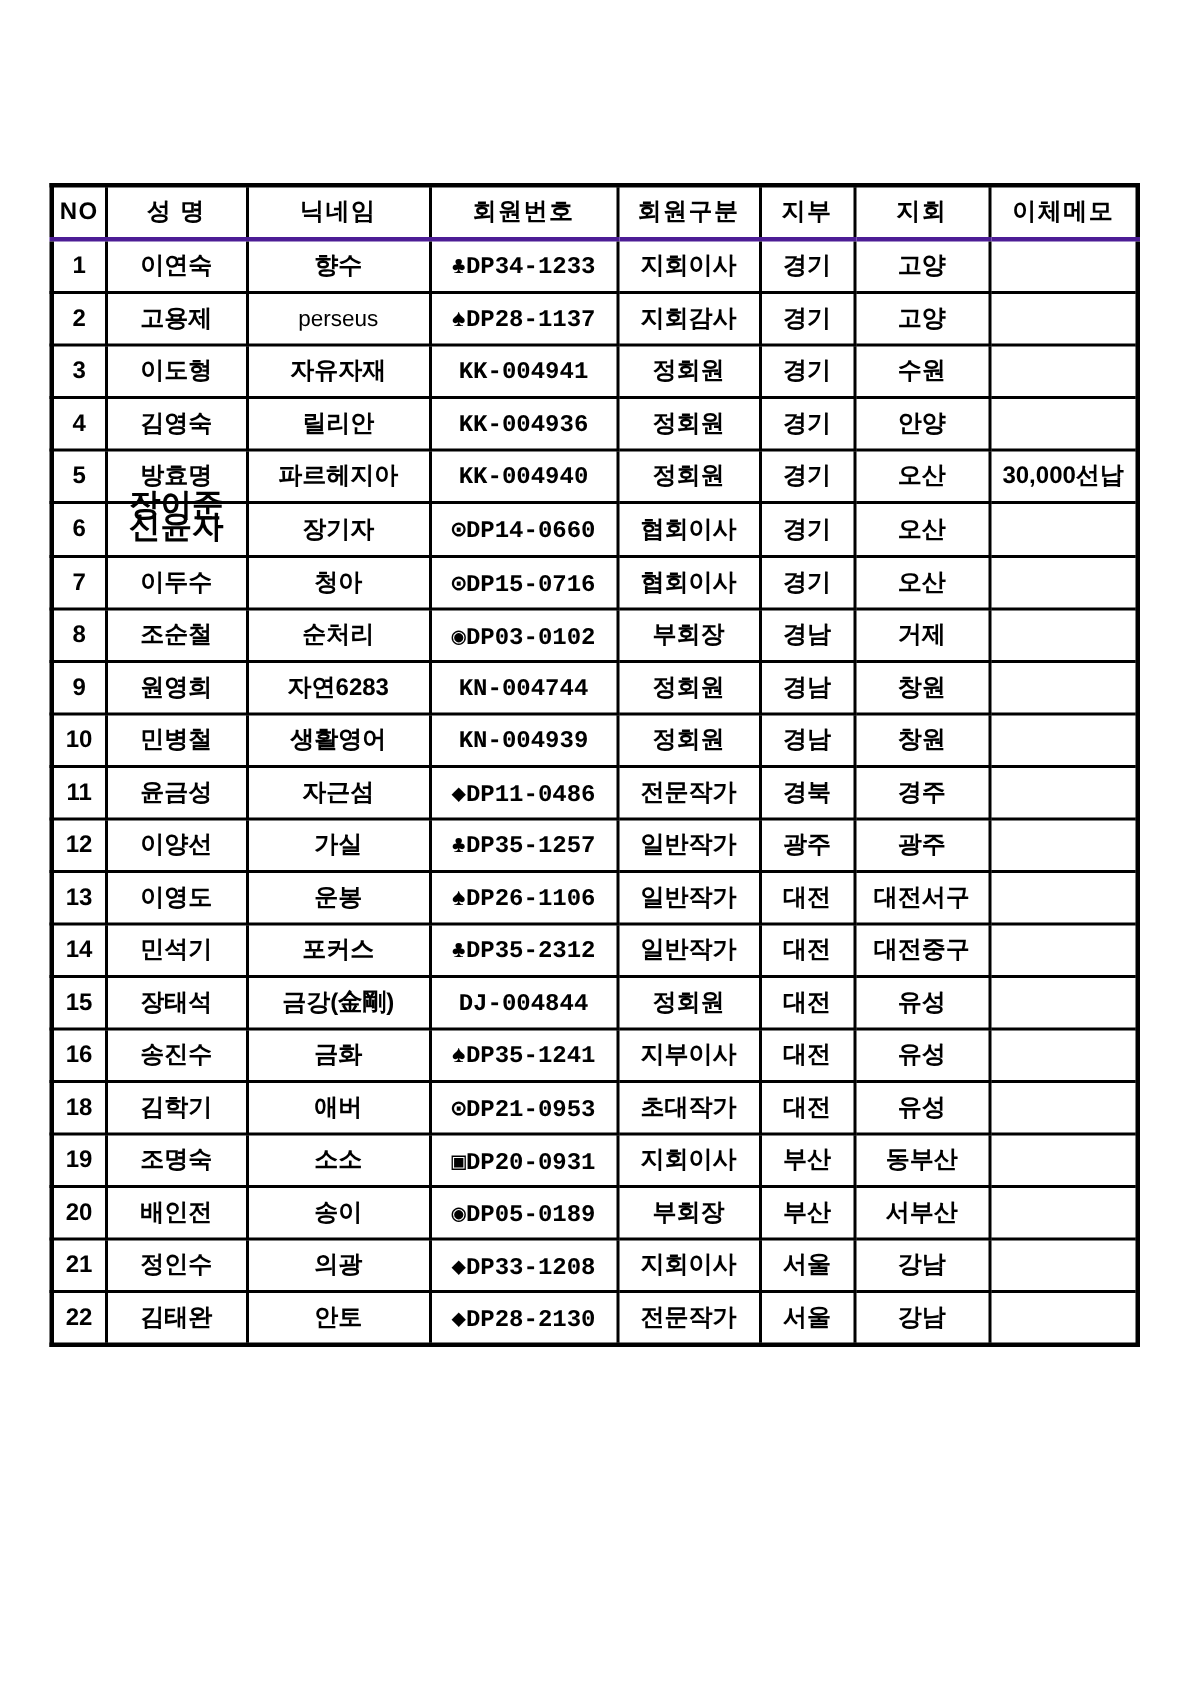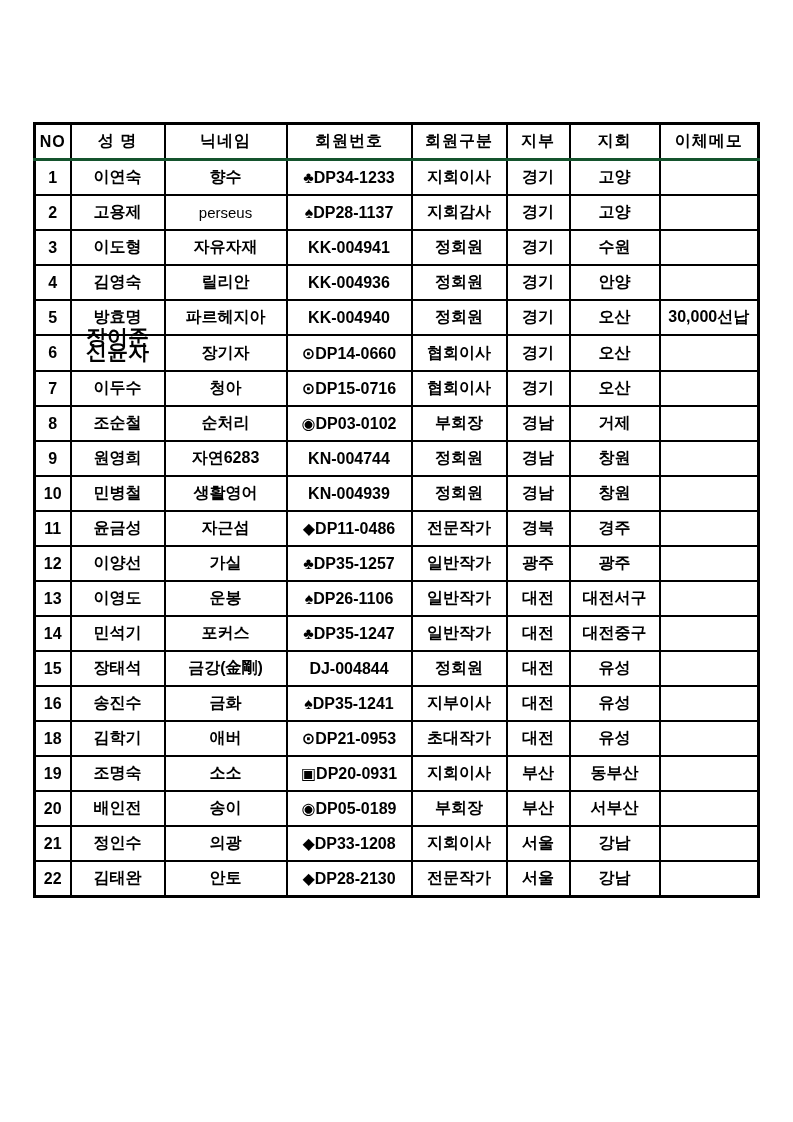--- a/index.html
+++ b/index.html
@@ -21,7 +21,7 @@
   }
   .member-table thead th{
     height:33px;font-size:16px;font-weight:700;
-    border-bottom:3px solid #14532d;
+    border-bottom:3px solid #4c1d95;
     letter-spacing:1px;
   }
   .member-table tbody td{height:33px;font-size:16px;font-weight:700;}

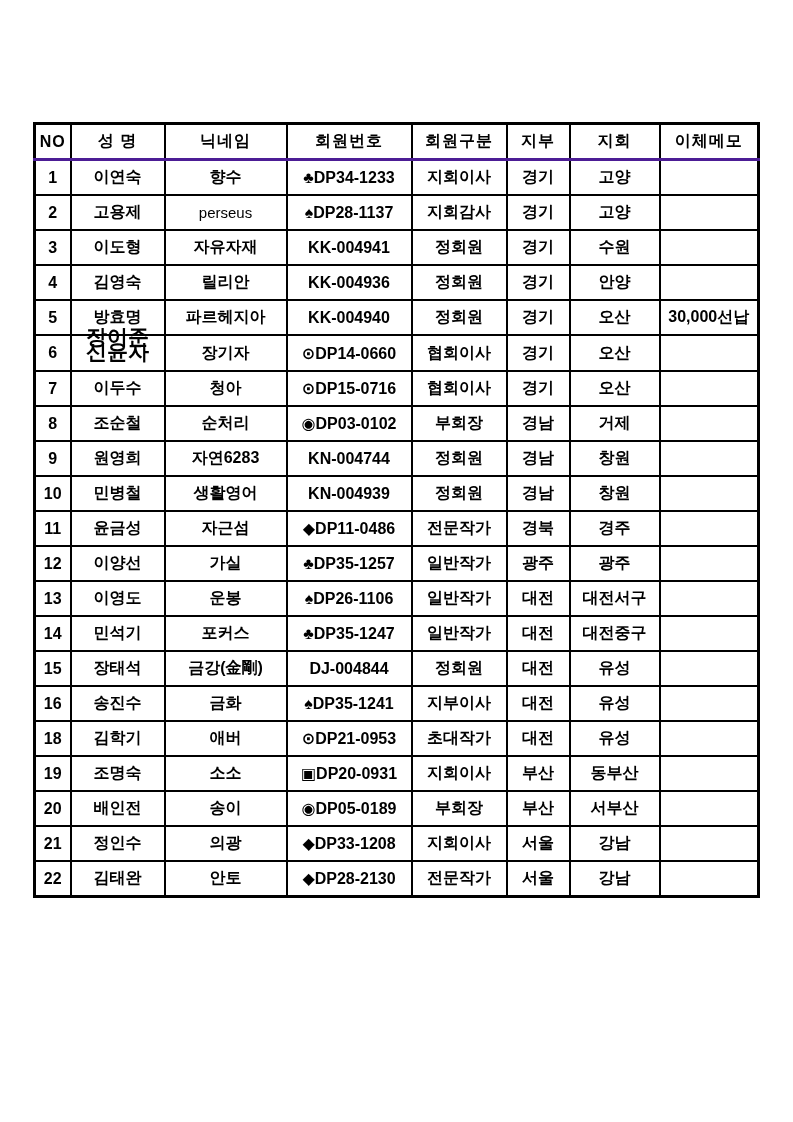--- a/index.html
+++ b/index.html
@@ -26,7 +26,7 @@
   }
   .member-table tbody td{height:33px;font-size:16px;font-weight:700;}
   td.no-cell{font-weight:400;font-size:15px;letter-spacing:0;}
-  td.memno-cell{font-weight:400;font-size:15px;}
+  td.memno-cell{font-weight:400;font-size:15px;font-family:Liberation Mono, monospace;}
   td.memno-cell.bold{font-weight:700;margin-left:24px;}
   td.nick-cell.latin{font-weight:400;font-size:15px;}
   td.memo-cell{font-weight:400;font-size:13px;margin-left:31px;}

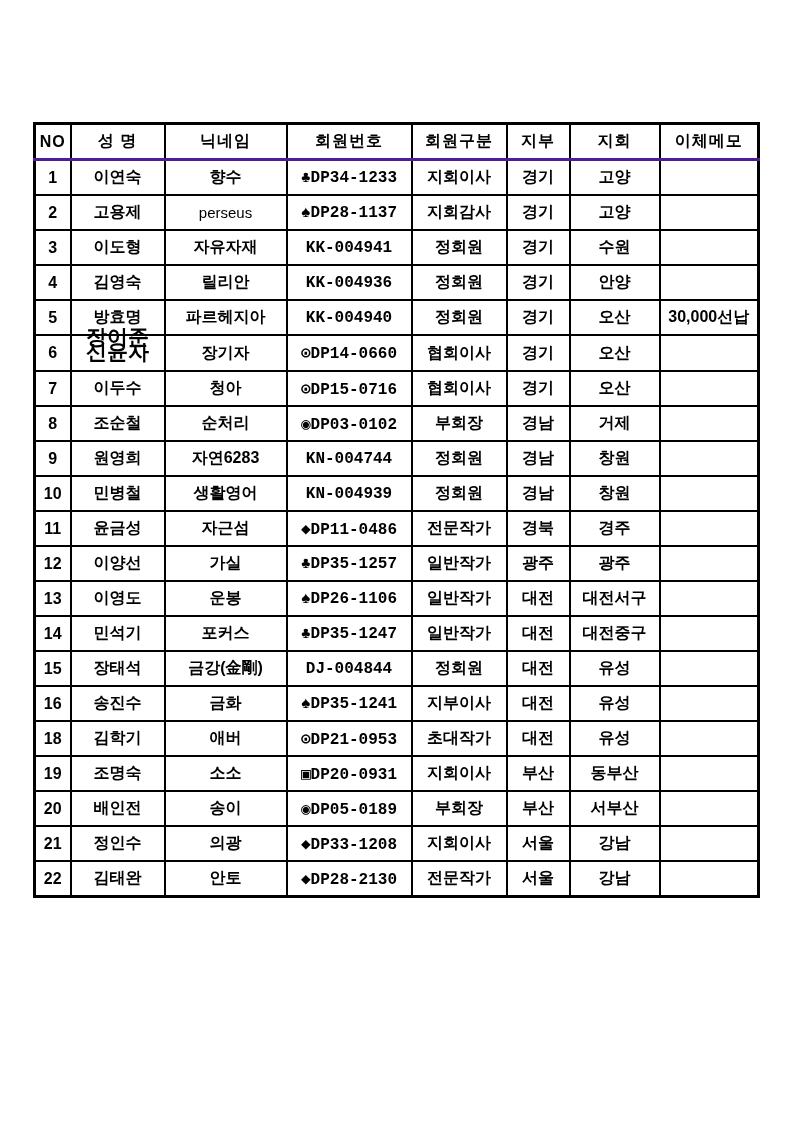--- a/index.html
+++ b/index.html
@@ -199,7 +199,7 @@
           <td class="no-cell">14</td>
           <td class="name-cell">민석기</td>
           <td class="nick-cell">포커스</td>
-          <td class="memno-cell">♣DP35-1247</td>
+          <td class="memno-cell">♣DP35-2312</td>
           <td class="grade-cell">일반작가</td>
           <td class="branch-cell">대전</td>
           <td class="chapter-cell">대전중구</td>

